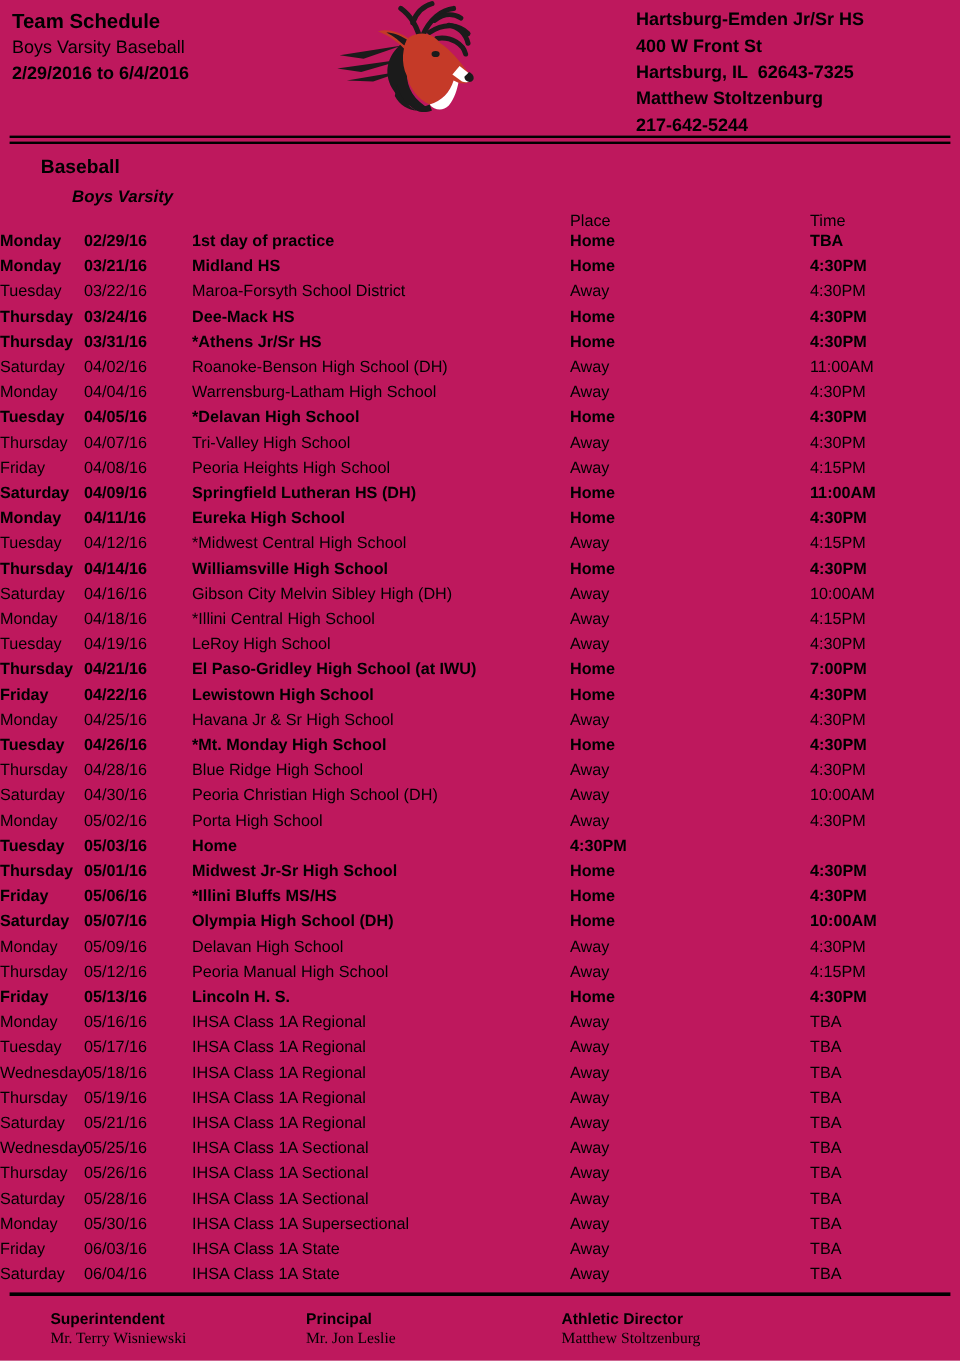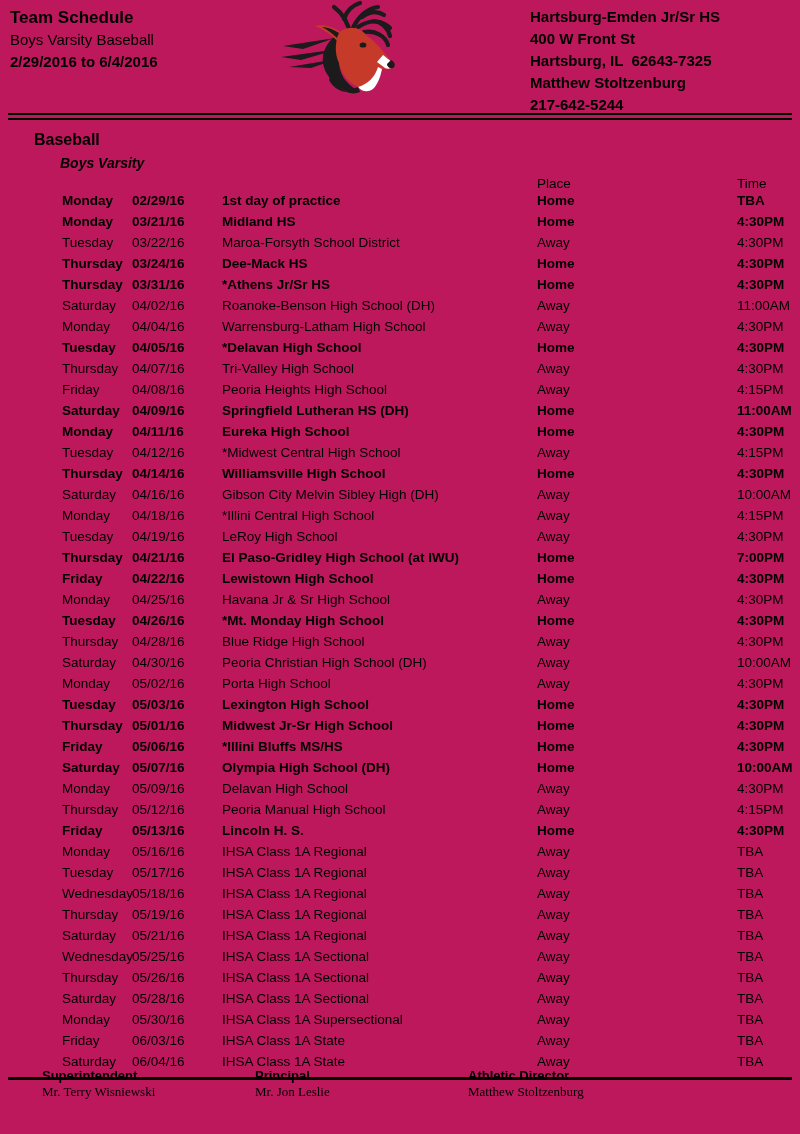--- a/index.html
+++ b/index.html
@@ -45,7 +45,6 @@
   .row {
     display: grid;
     grid-template-columns: 70px 90px 315px 200px auto;
-    margin-left: 62px;
     font-size: 13.5px;
     line-height: 21px;
     height: 21px;

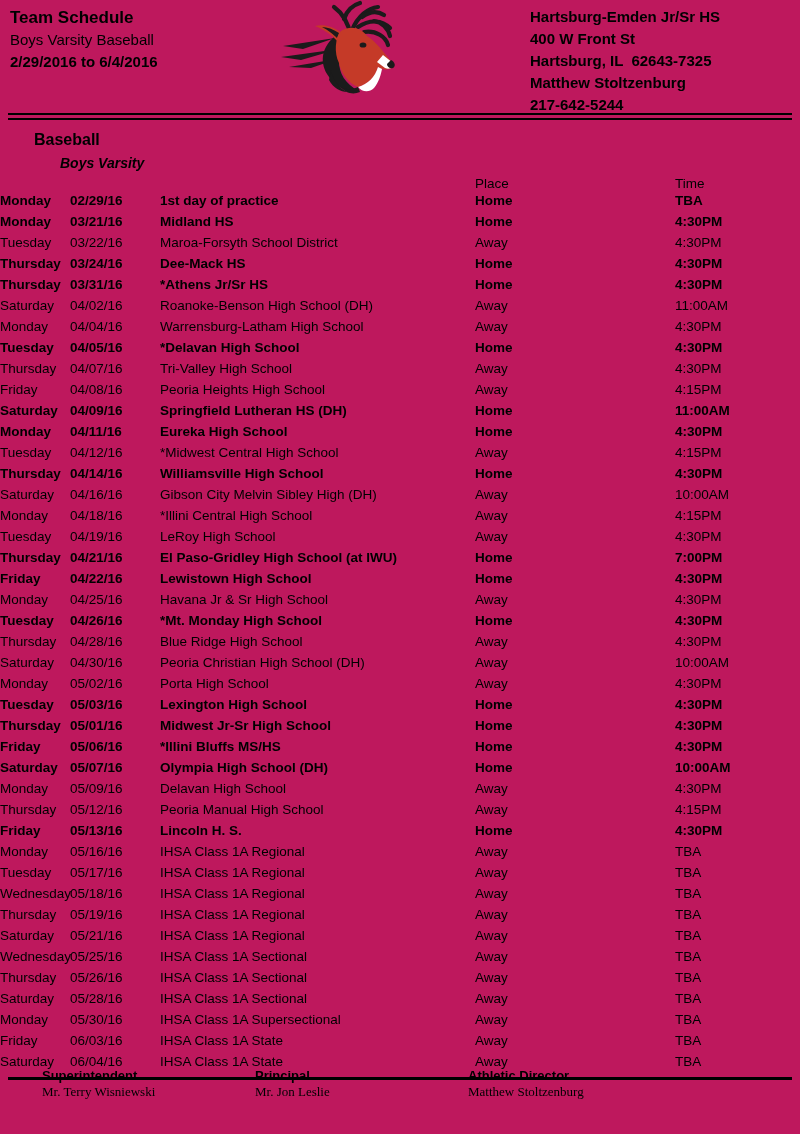--- a/index.html
+++ b/index.html
@@ -329,7 +329,6 @@
   <div class="row bold">
     <div class="cell">Tuesday</div>
     <div class="cell">05/03/16</div>
-    <div class="cell">Lexington High School</div>
     <div class="cell">Home</div>
     <div class="cell">4:30PM</div>
   </div>

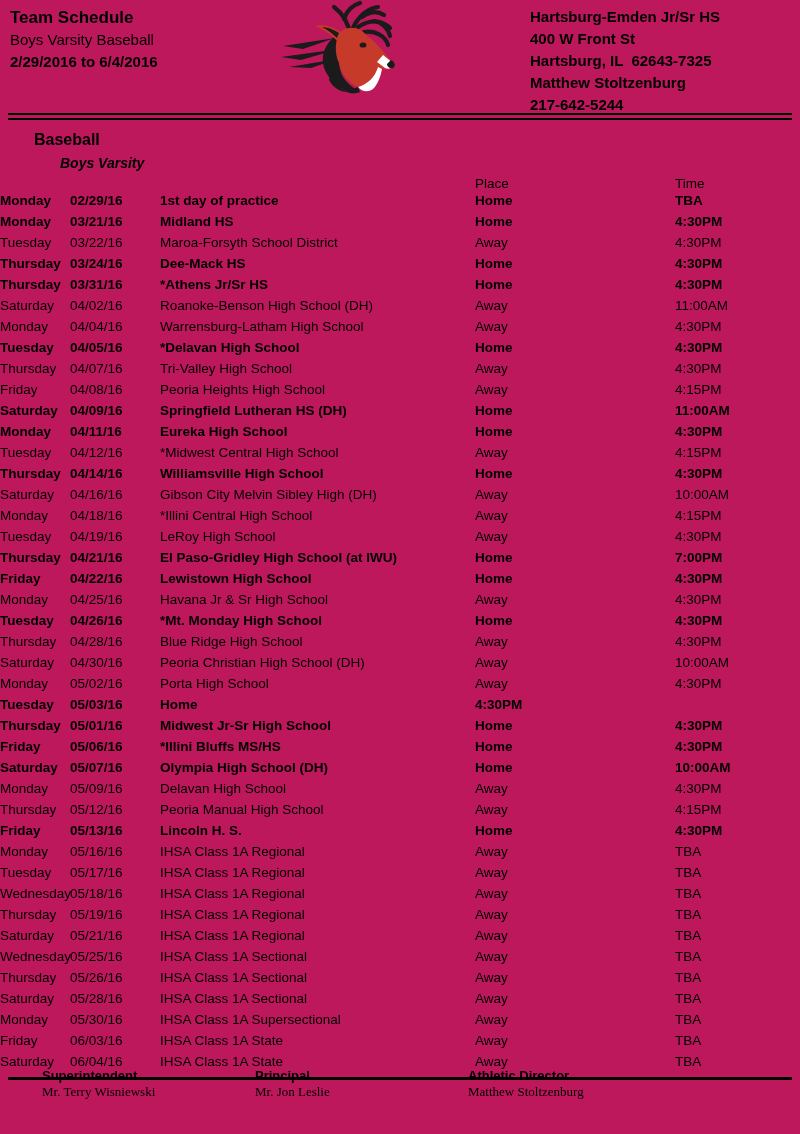--- a/index.html
+++ b/index.html
@@ -59,7 +59,7 @@
     height: 3px; background: #000;
   }
   .footer {
-    position: absolute; left: 42px; top: 1069px; right: 8px;
+    position: absolute; left: 42px; top: 1092px; right: 8px;
     display: grid;
     grid-template-columns: 213px 213px auto;
   }

